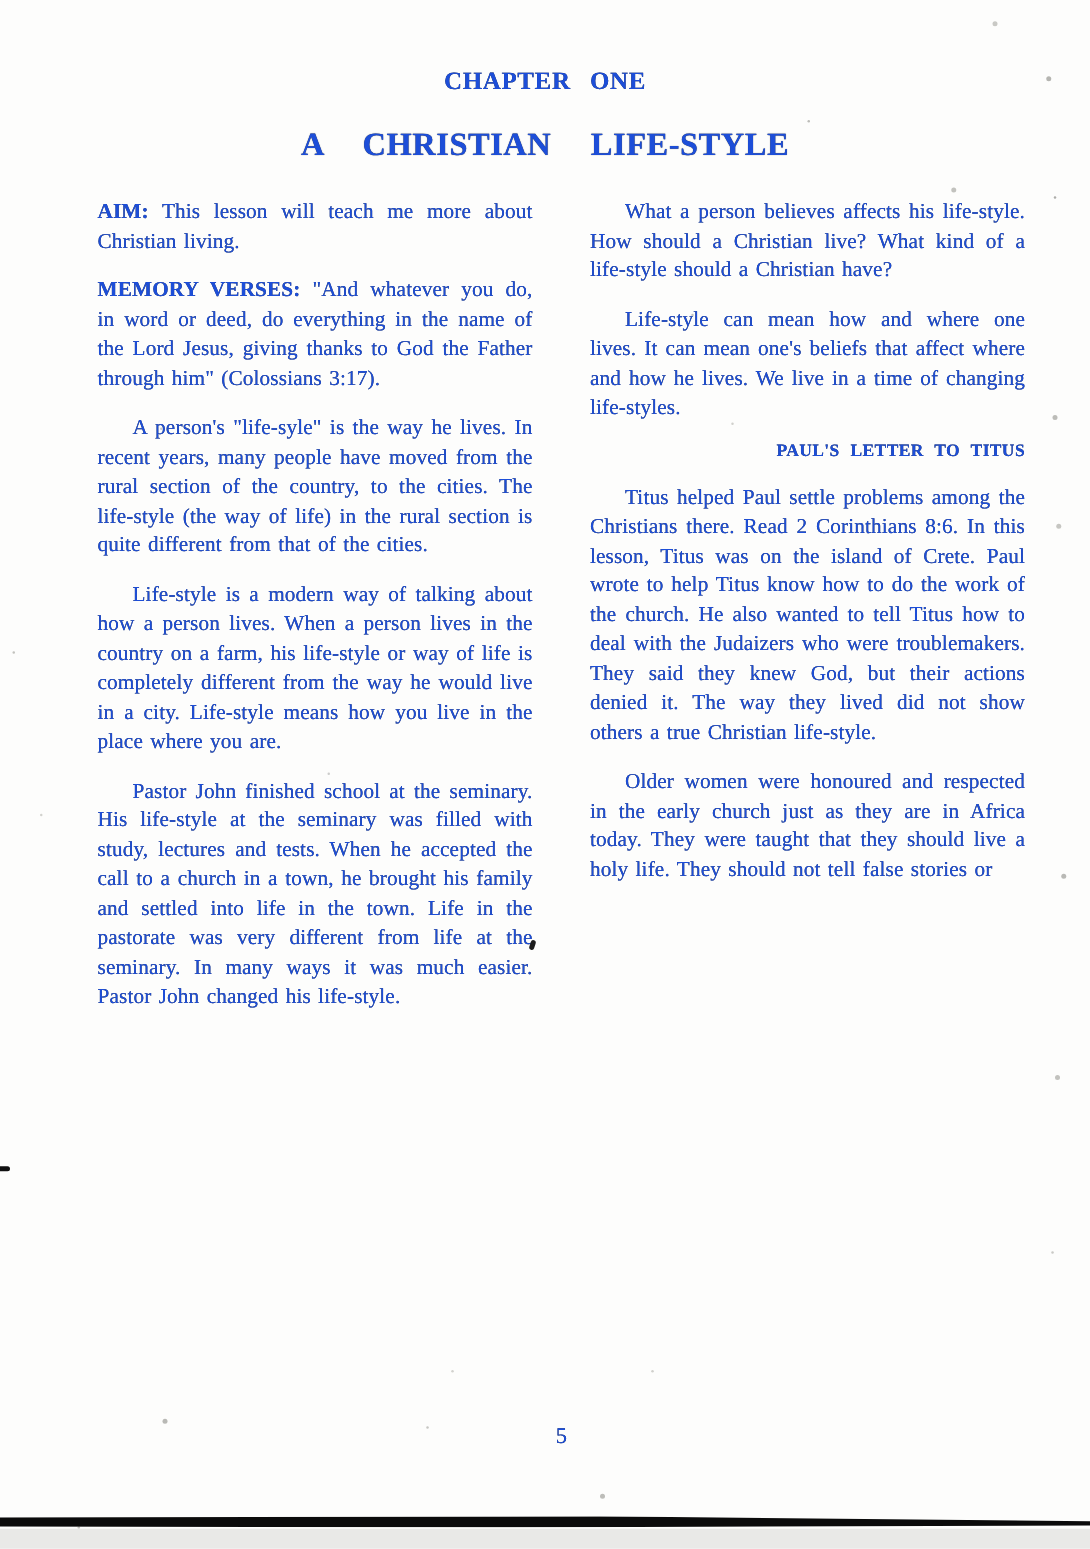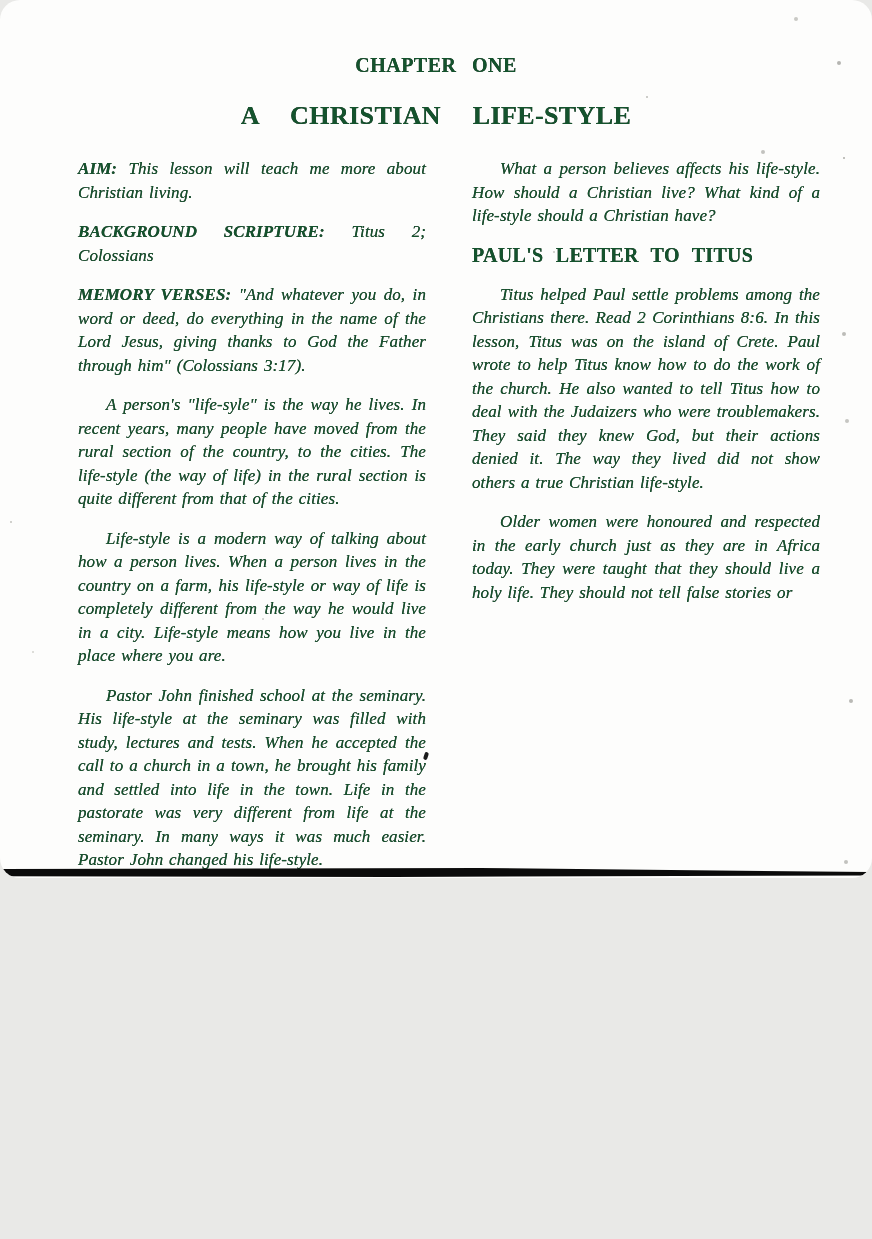--- a/index.html
+++ b/index.html
@@ -10,11 +10,10 @@
   }
   .page{
     position:relative;
-    width:872px;height:878px;
+    width:872px;height:1223px;
     background:#fdfdfc;
     overflow:hidden;
-    color:#14532d;
-    border-radius:20px;
+    color:#1d4ed8;
   }
   .page-header{ text-align:center; padding-top:54px; }
   .chapter-heading{

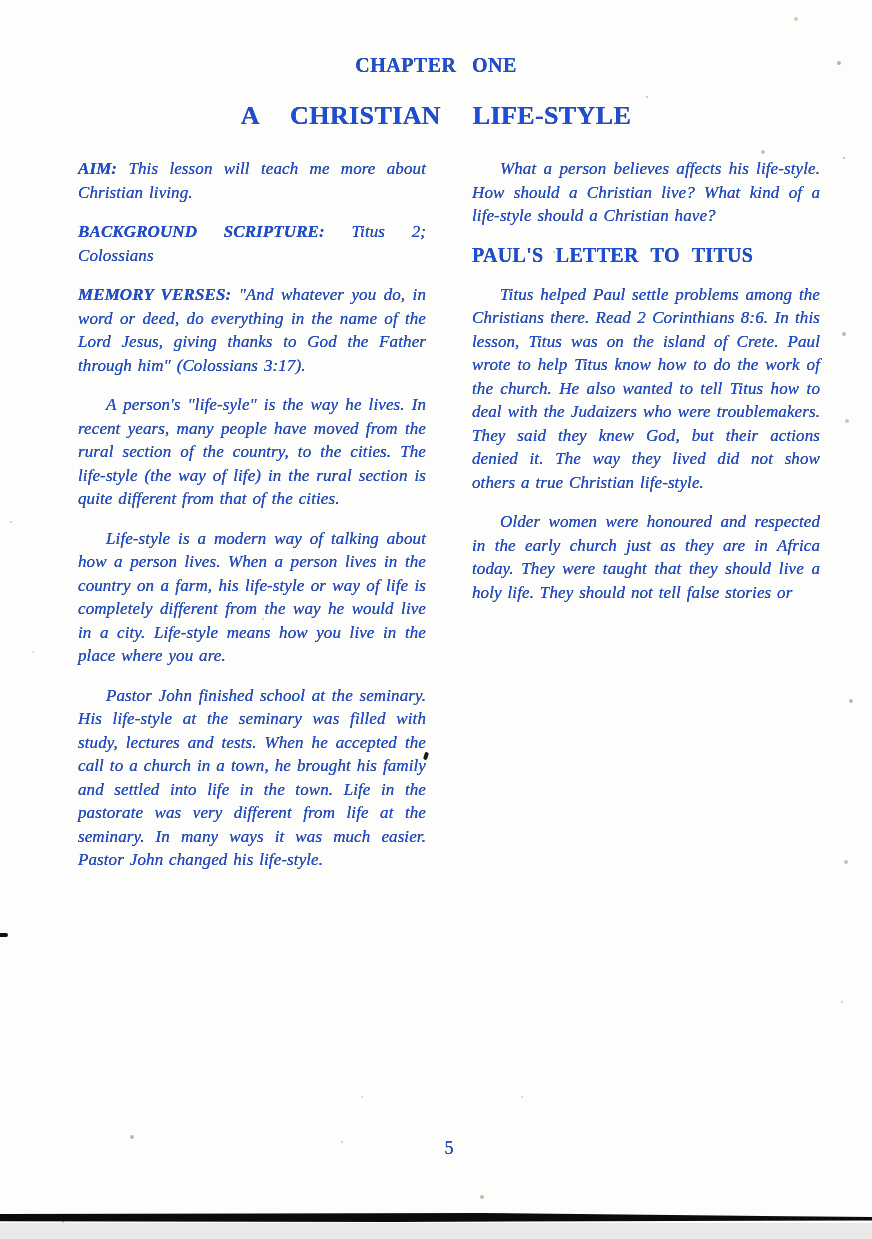--- a/index.html
+++ b/index.html
@@ -38,7 +38,6 @@
     text-align:justify;
     word-spacing:1.5px; letter-spacing:0.1px;
     text-shadow:0 0 0.45px rgba(0,0,0,.8);
-    font-style:italic;
   }
   .col p.indent{ text-indent:28px; }
   .col p:last-child{ margin-bottom:0; }

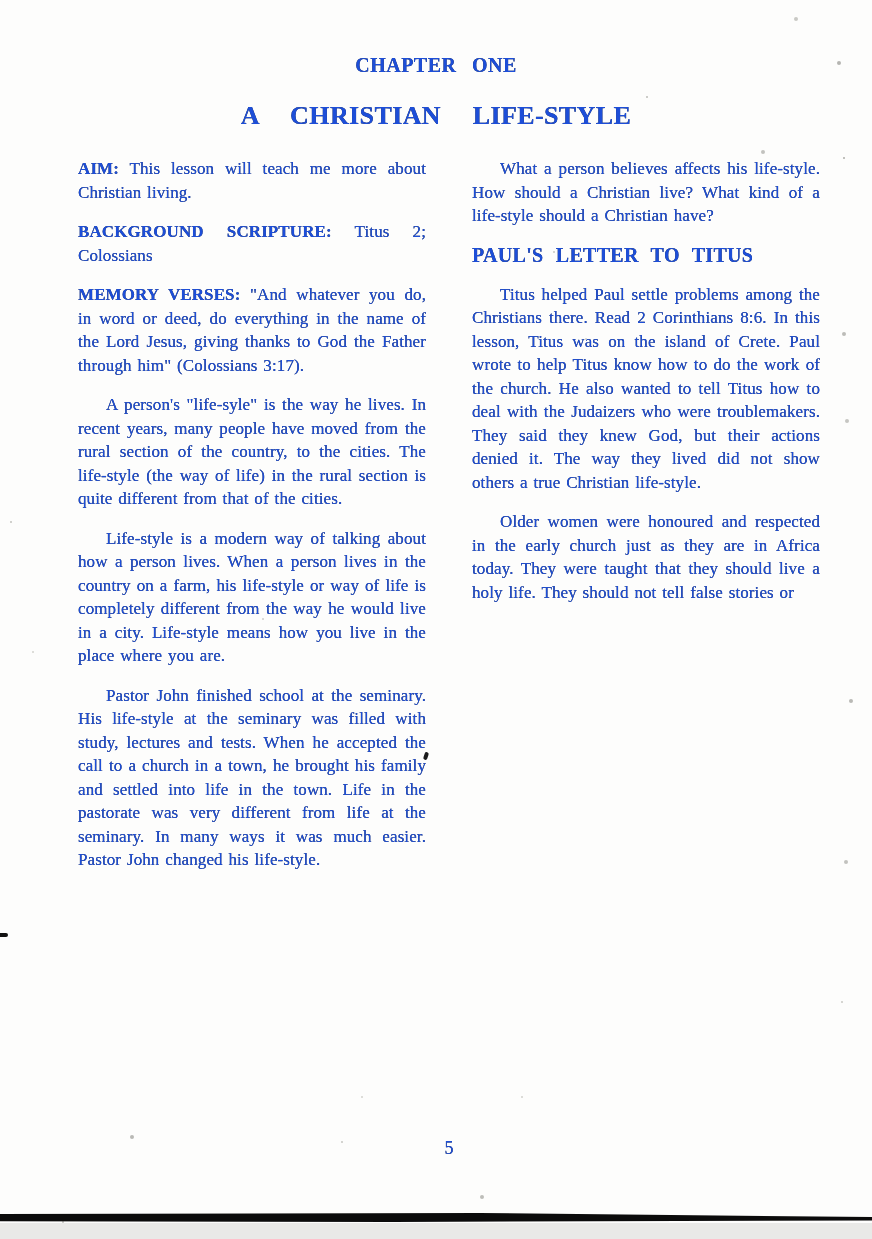--- a/index.html
+++ b/index.html
@@ -111,7 +111,6 @@
     <div class="col">
       <p><span class="lead-label">AIM:</span> <span>This lesson will teach me more about Christian living.</span></p>
 
-      <p><span class="lead-label">BACKGROUND SCRIPTURE:</span> <span>Titus 2; Colossians</span></p>
 
 
       <p><span class="lead-label">MEMORY VERSES:</span> <span>"And whatever you do, in word or deed, do everything in the name of the Lord Jesus, giving thanks to God the Father through him" (Colossians 3:17).</span></p>

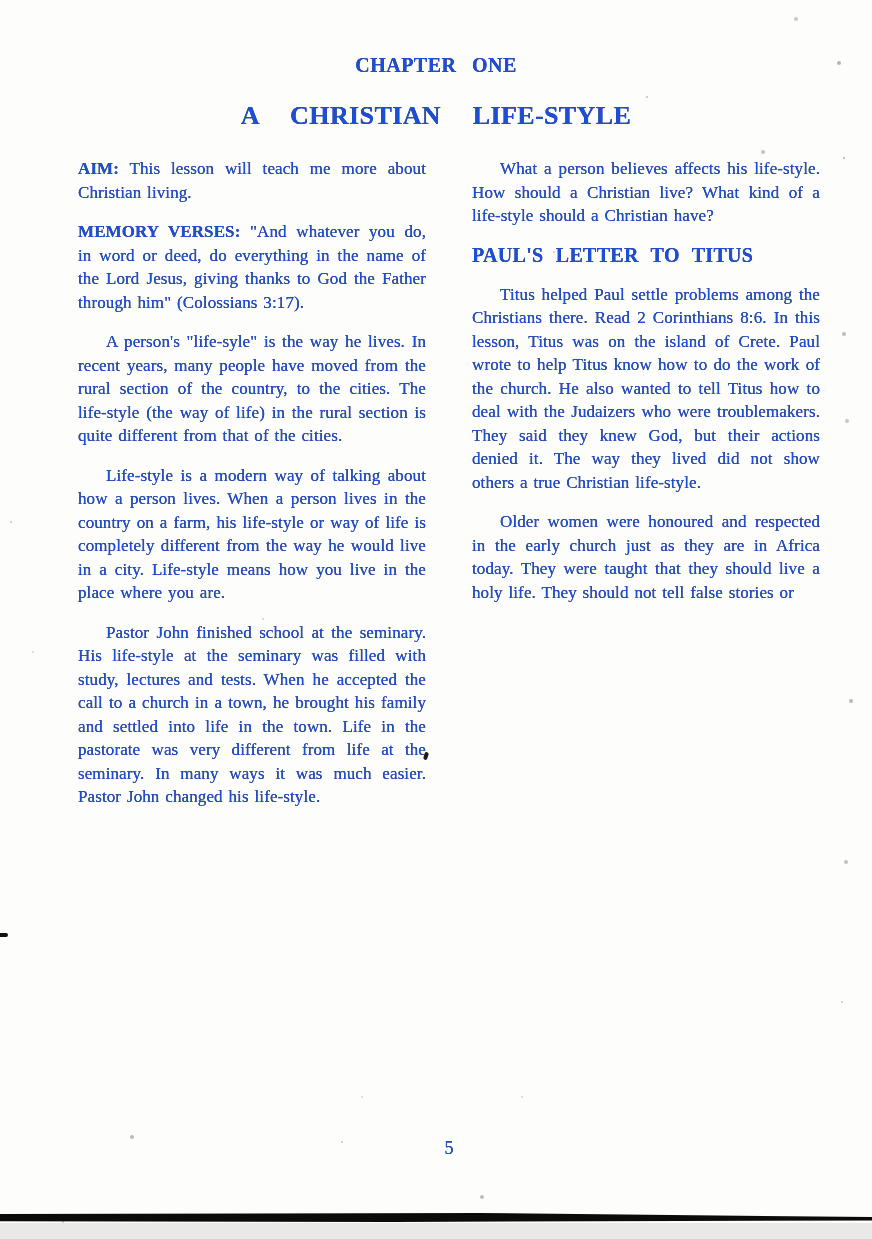--- a/index.html
+++ b/index.html
@@ -122,6 +122,7 @@
 
     <div class="col">
       <p class="indent">What a person believes affects his life-style. How should a Christian live? What kind of a life-style should a Christian have?</p>
+      <p class="indent">Life-style can mean how and where one lives. It can mean one's beliefs that affect where and how he lives. We live in a time of changing life-styles.</p>
 
       <div class="section-heading">PAUL'S LETTER TO TITUS</div>
 

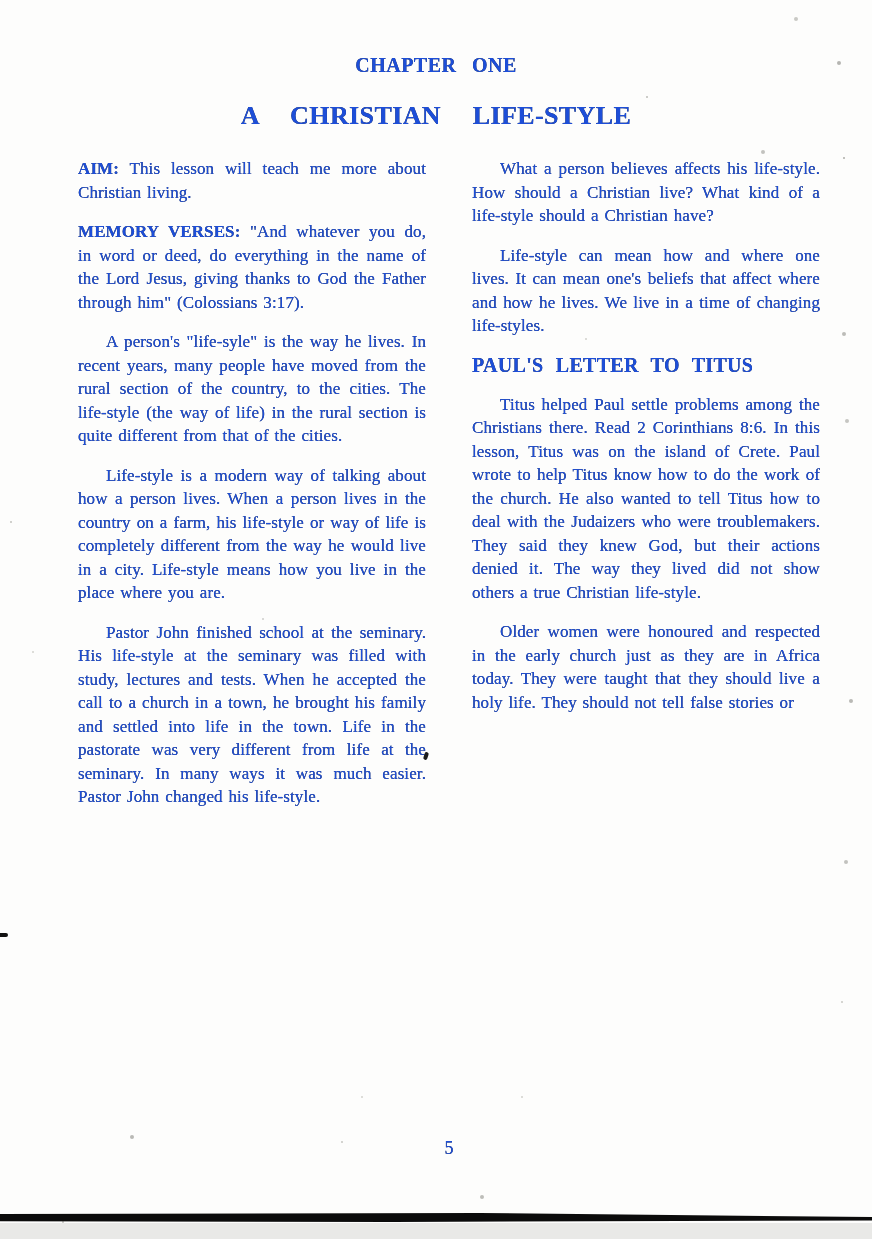--- a/index.html
+++ b/index.html
@@ -43,8 +43,8 @@
   .col p:last-child{ margin-bottom:0; }
   .lead-label{ font-weight:bold; }
   .section-heading{
-    font-size:20px; font-weight:bold;
-    text-align:left;
+    font-size:14px; font-weight:bold;
+    text-align:right;
     word-spacing:0.35em; letter-spacing:0.3px;
     margin:6px 0 16px 0;
     text-shadow:0 0 0.5px rgba(0,0,0,.85);

